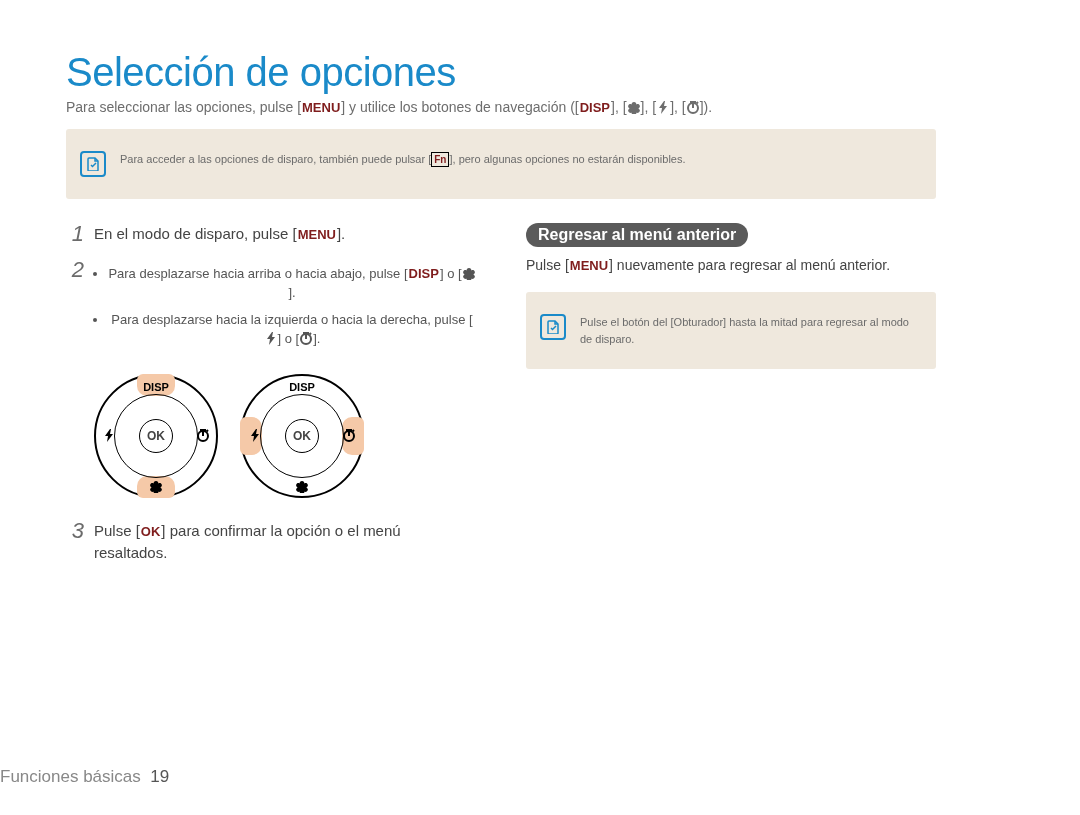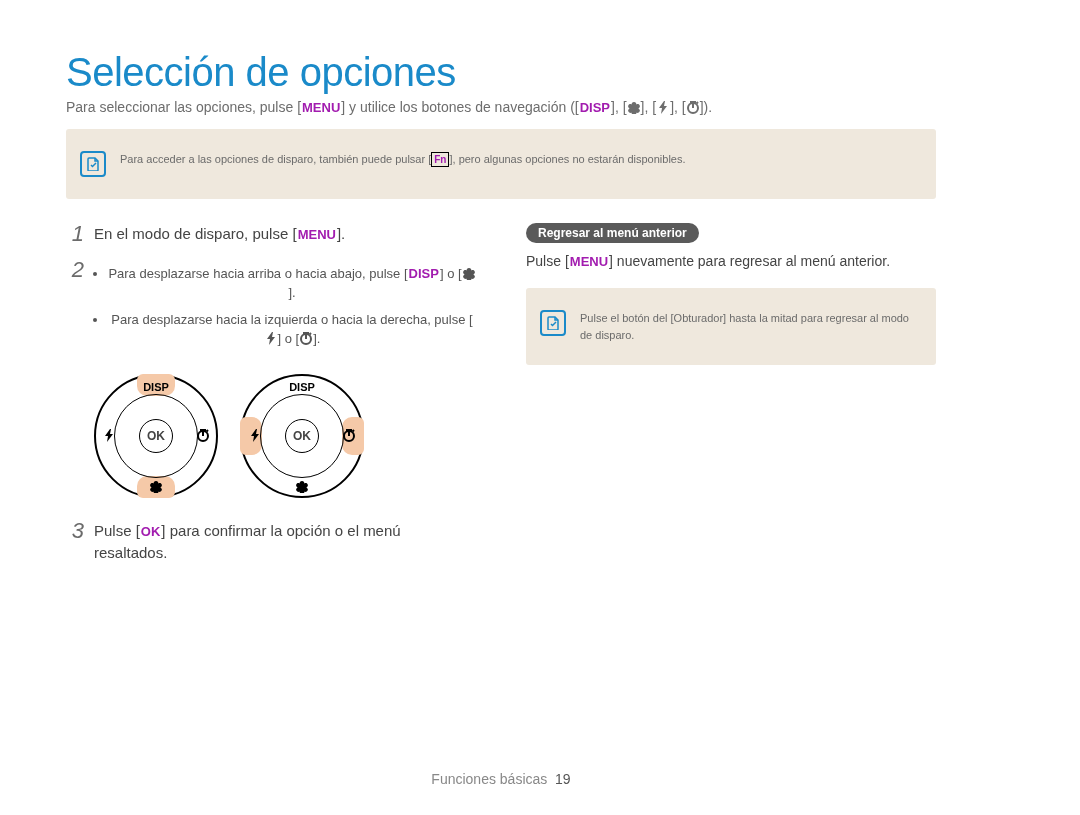--- a/index.html
+++ b/index.html
@@ -36,7 +36,7 @@
   .btn-label{
     display:inline-block;
     font-weight:700;
-    color:#a21caf;
+    color:#7f1d1d;
     font-size:13px;
     vertical-align:baseline;
     padding:0 1px;

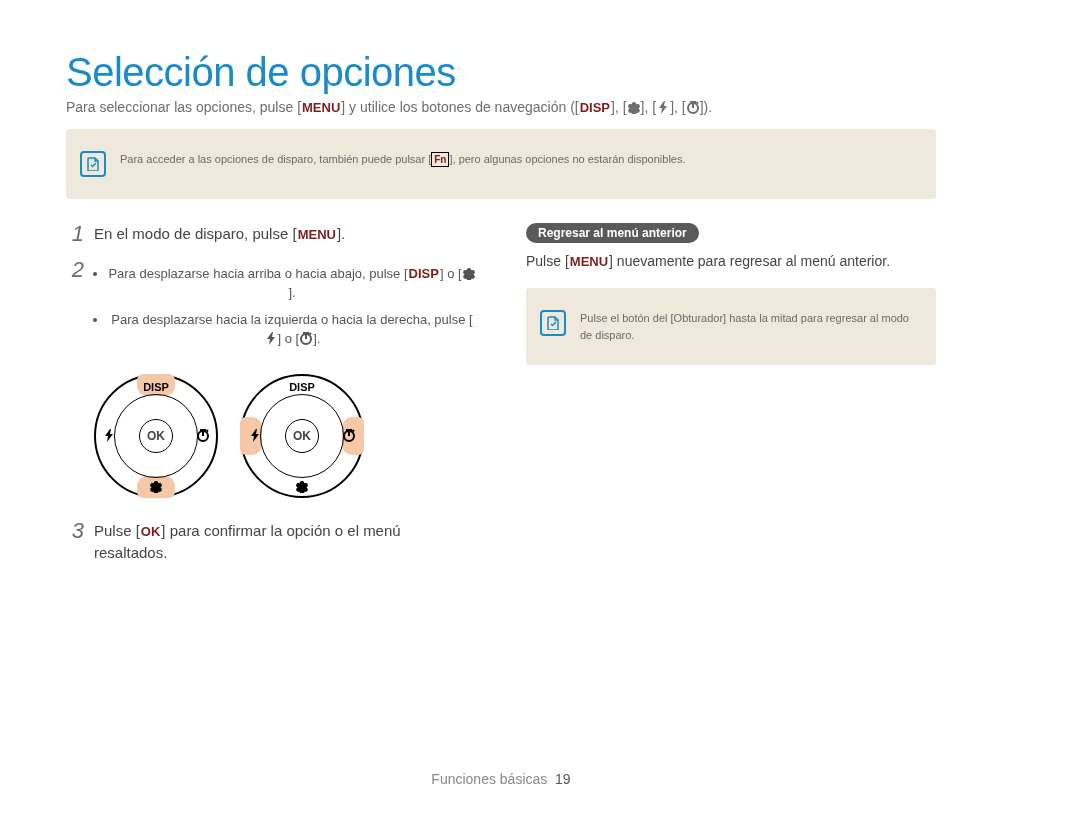--- a/index.html
+++ b/index.html
@@ -142,7 +142,7 @@
     background:#5a5a5a;
     color:#fff;
     font-weight:600;
-    font-size:12px;
+    font-size:16px;
     padding:3px 12px;
     border-radius:14px;
     margin-bottom:8px;

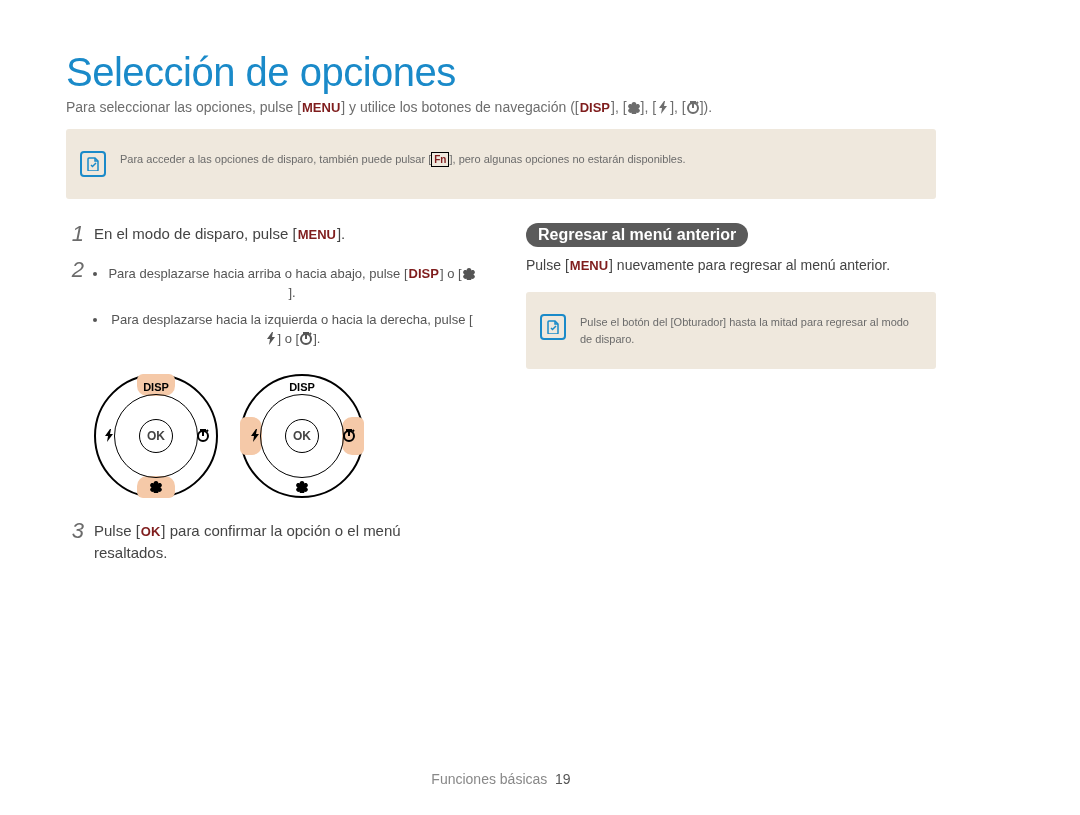--- a/index.html
+++ b/index.html
@@ -152,8 +152,7 @@
   .footer{
     position:absolute;
     left:0;right:0;bottom:28px;
-    text-align:center;
-    font-size:14px;
+    font-size:17px;
     font-weight:300;
     color:#888;
   }

